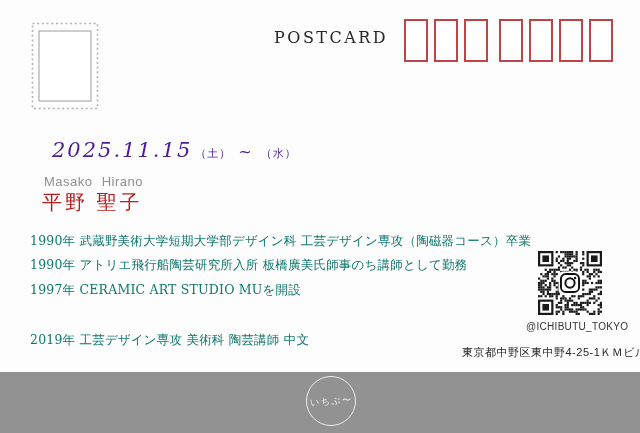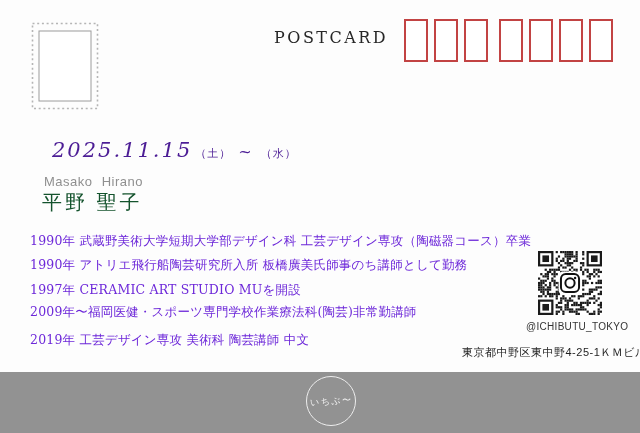--- a/index.html
+++ b/index.html
@@ -44,7 +44,7 @@
   }
   .name-jp{
     position:absolute;left:42px;top:189px;
-    font-size:20px;color:#14532d;letter-spacing:3px;
+    font-size:20px;color:#b91c1c;letter-spacing:3px;
   }
   
   .bio-line{

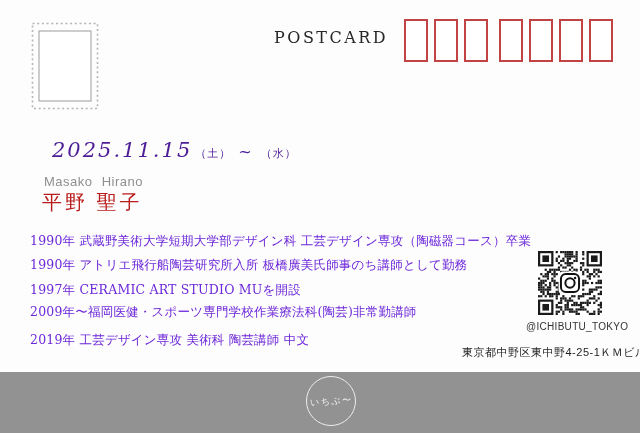--- a/index.html
+++ b/index.html
@@ -50,7 +50,7 @@
   .bio-line{
     position:absolute;left:30px;
     font-family:"DejaVu Serif", serif;
-    font-size:12.5px;color:#6d28d9;letter-spacing:.2px;white-space:nowrap;
+    font-size:12.5px;color:#0f766e;letter-spacing:.2px;white-space:nowrap;
   }
   .bio-1{top:233px;} .bio-2{top:257px;} .bio-3{top:282px;}
   .bio-4{top:304px;} .bio-5{top:332px;}

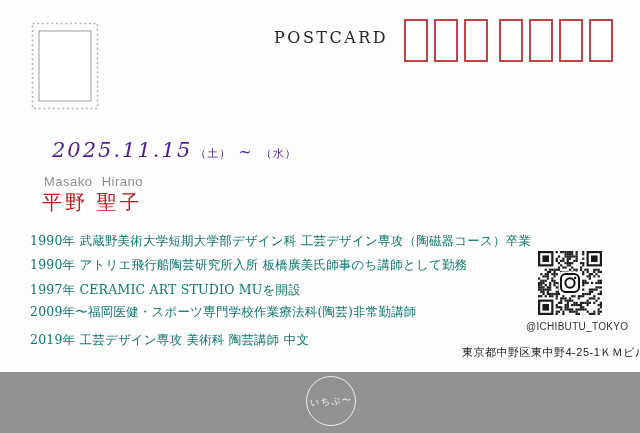--- a/index.html
+++ b/index.html
@@ -117,7 +117,6 @@
   <div class="bio-line bio-1">1990年 武蔵野美術大学短期大学部デザイン科 工芸デザイン専攻（陶磁器コース）卒業</div>
   <div class="bio-line bio-2">1990年 アトリエ飛行船陶芸研究所入所 板橋廣美氏師事のち講師として勤務</div>
   <div class="bio-line bio-3">1997年 CERAMIC ART STUDIO MUを開設</div>
-  <div class="bio-line bio-4">2009年〜福岡医健・スポーツ専門学校作業療法科(陶芸)非常勤講師</div>
   <div class="bio-line bio-5">2019年 工芸デザイン専攻 美術科 陶芸講師 中文</div>
 
   <div class="qr-wrap" id="qr"><svg viewBox="0 0 29 29" width="64" height="64">

